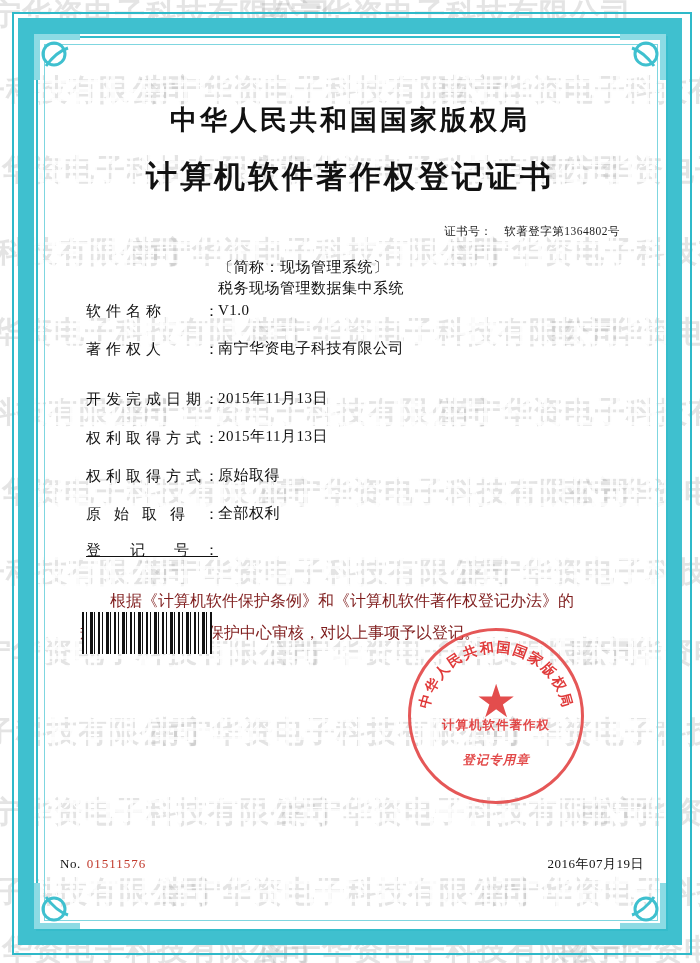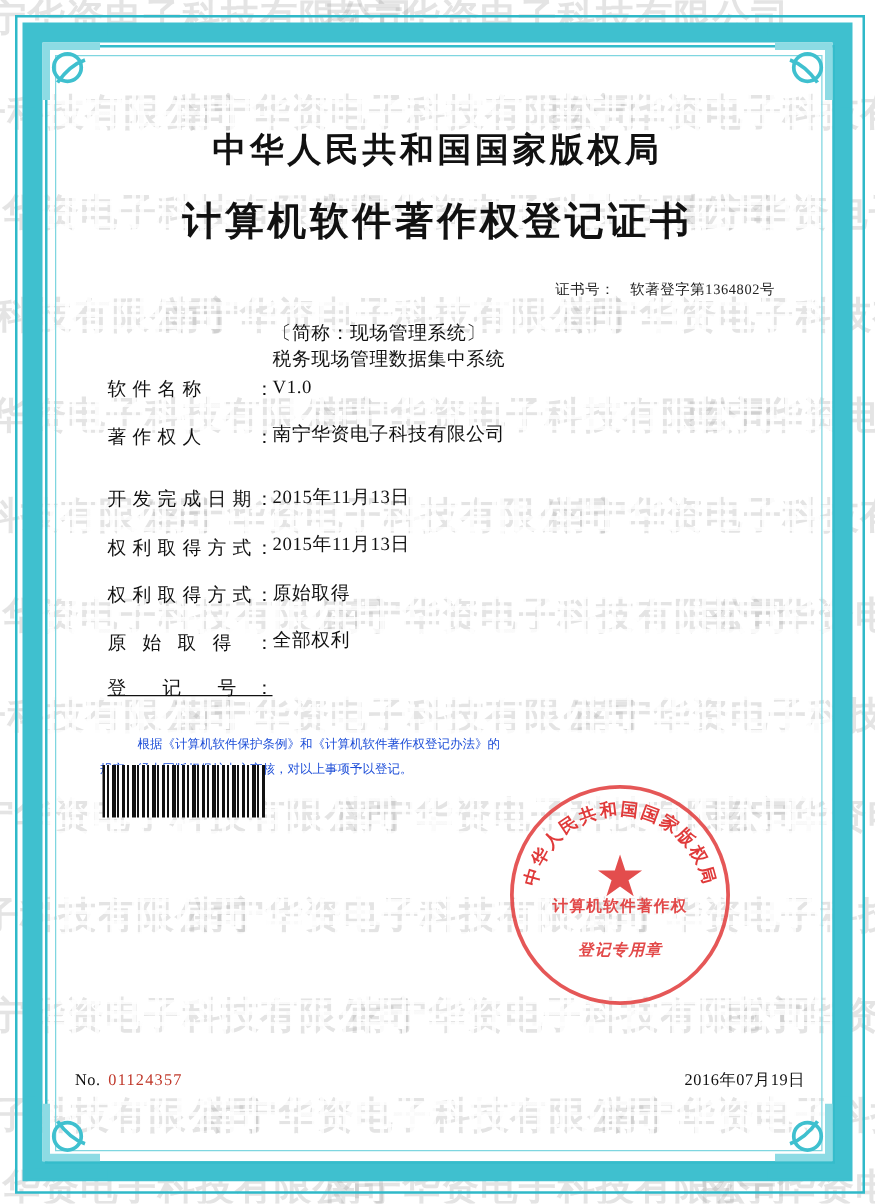--- a/index.html
+++ b/index.html
@@ -170,10 +170,11 @@
     margin-top: 26px;
     padding-left: 20px;
     padding-right: 14px;
-    font-size: 10px;
+    font-size: 16px;
     line-height: 2.0;
-    color: #1d4ed8;
+    color: #7f1d1d;
     text-align: justify;
+    font-family: Liberation Mono, monospace;
   }
   .statement .indent { display: inline-block; width: 30px; }
 

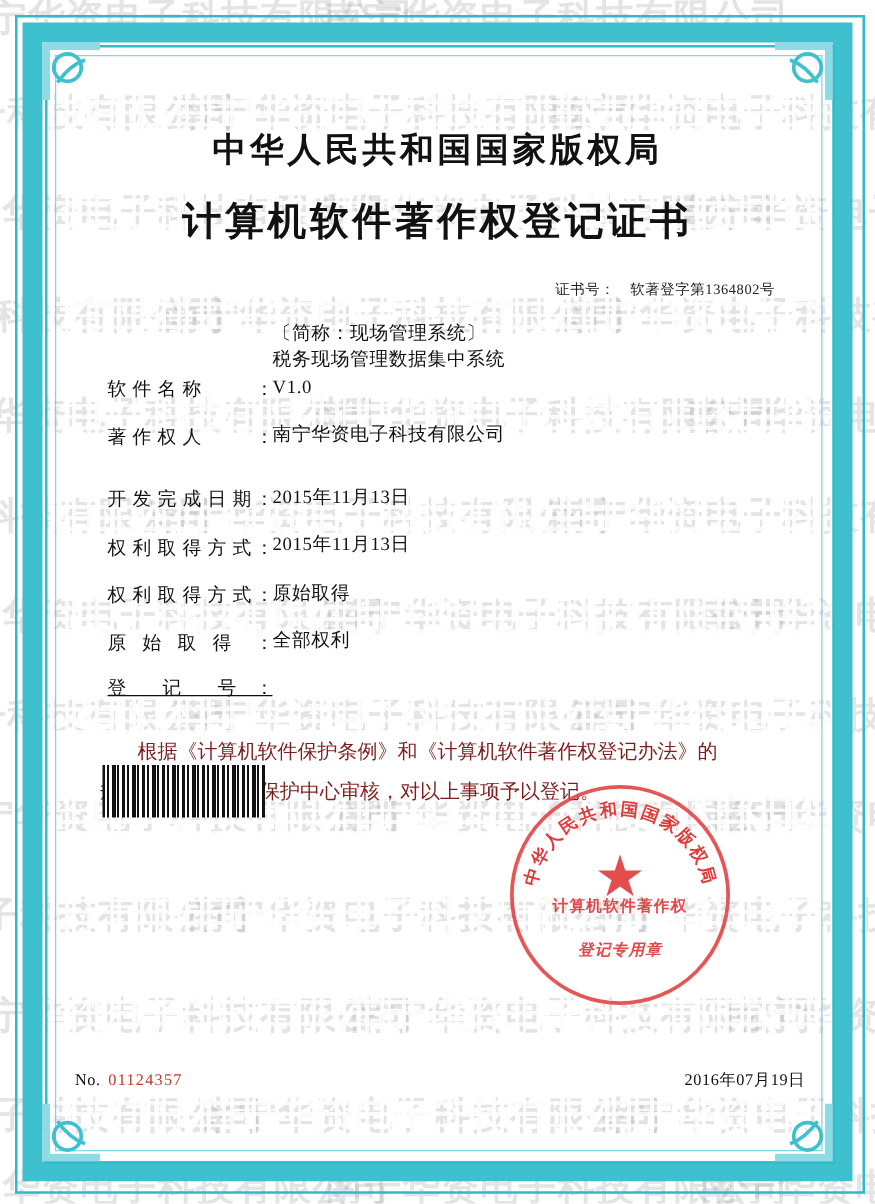--- a/index.html
+++ b/index.html
@@ -439,7 +439,7 @@
 
   <div class="footer">
     <div class="footer-no">
-      <span class="no-label">No.</span><span class="no-value">01124357</span>
+      <span class="no-label">No.</span><span class="no-value">01511576</span>
     </div>
     <div class="footer-date">2016年07月19日</div>
   </div>

